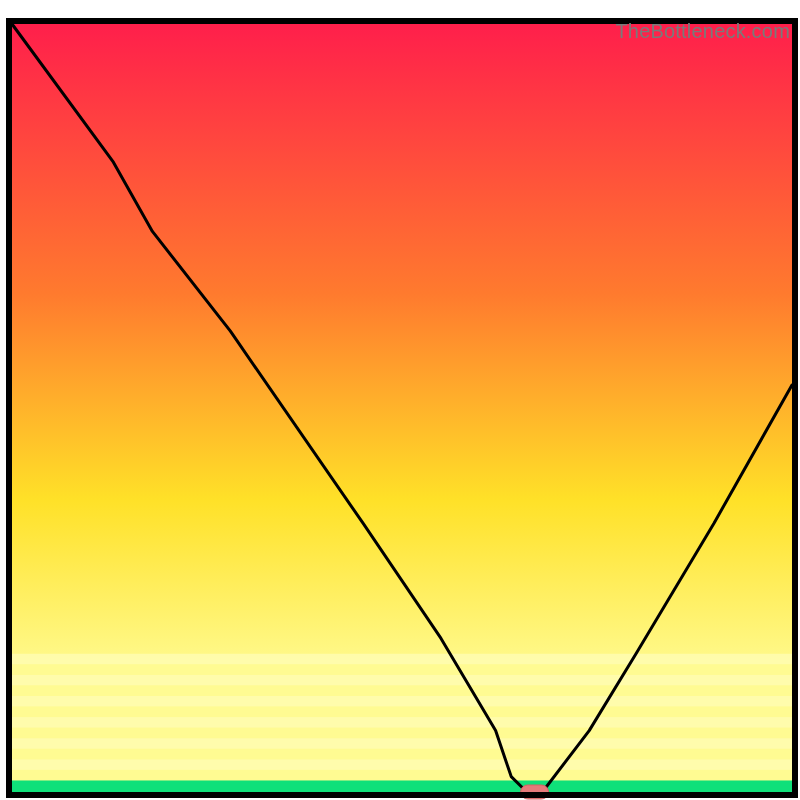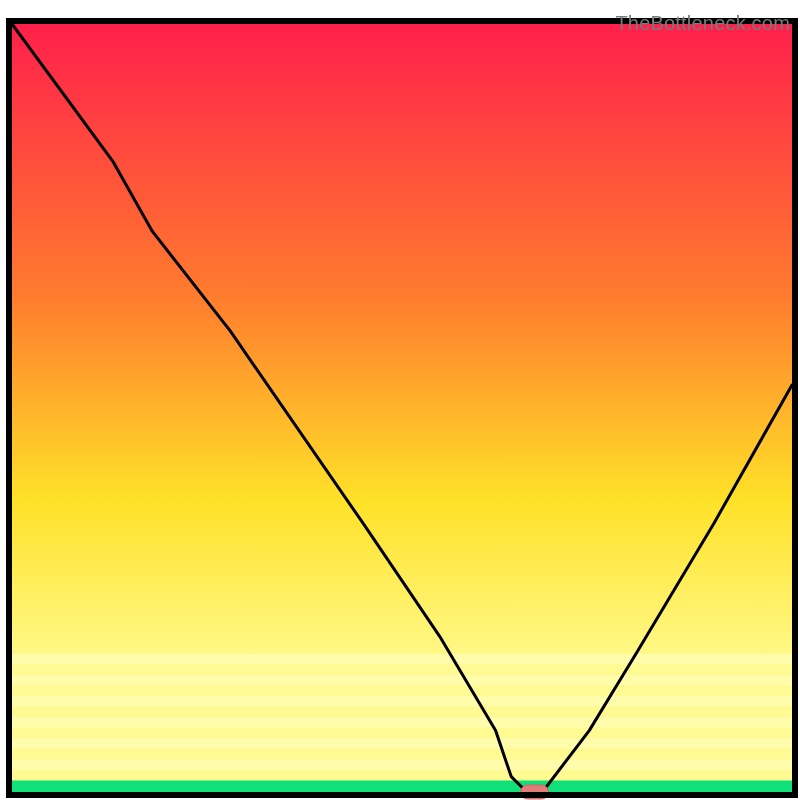--- a/index.html
+++ b/index.html
@@ -18,7 +18,7 @@
   }
   .watermark {
     position: absolute;
-    top: 12px;
+    top: 20px;
     right: 10px;
     color: #7a7a7a;
     font-size: 20px;

